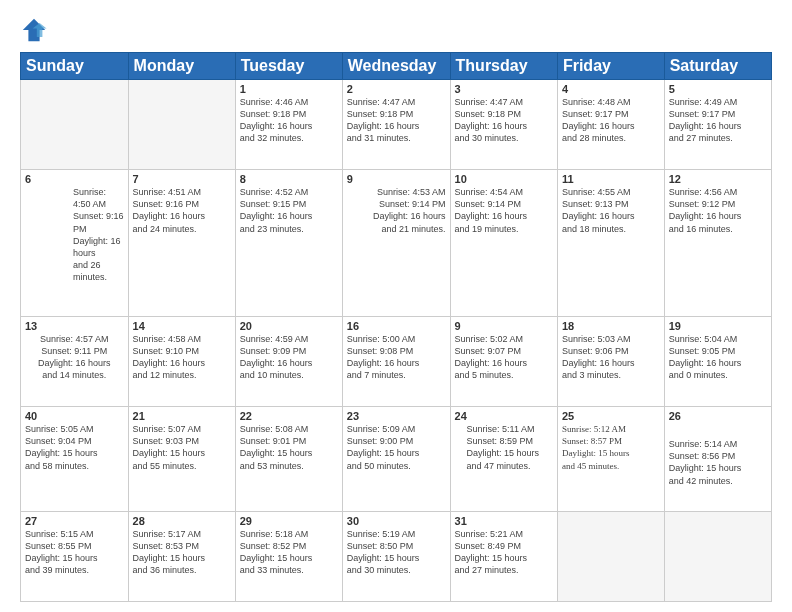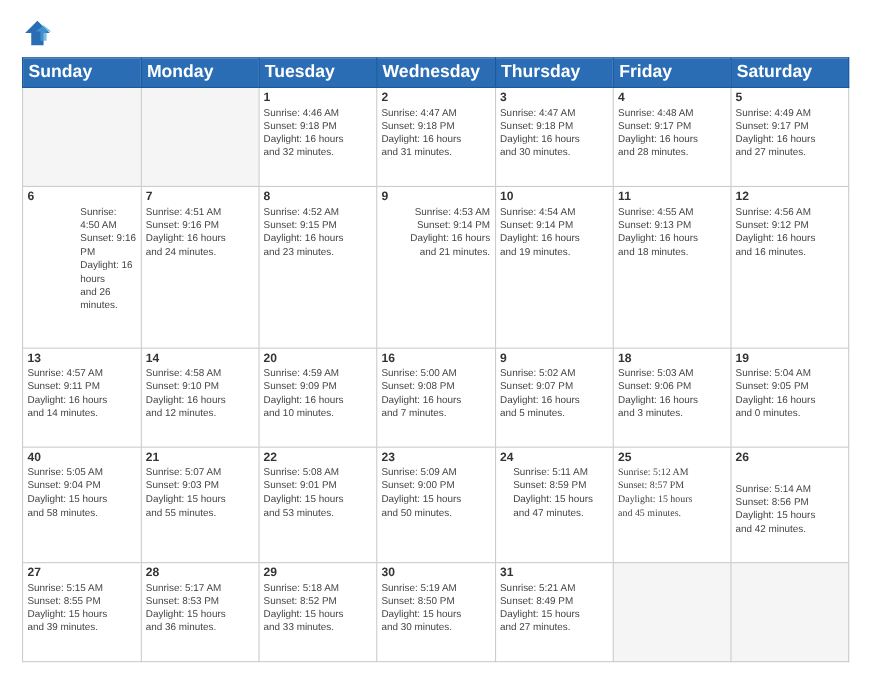--- a/index.html
+++ b/index.html
@@ -230,7 +230,7 @@
         <tr class="week-row">
           <td>
             <span class="day-num">13</span>
-            <div class="day-info" style="white-space: pre-line;">Sunrise: 4:57 AM
+            <div class="day-info" style="white-space: pre-line; text-align: center;">Sunrise: 4:57 AM
 Sunset: 9:11 PM
 Daylight: 16 hours
 and 14 minutes.</div>

